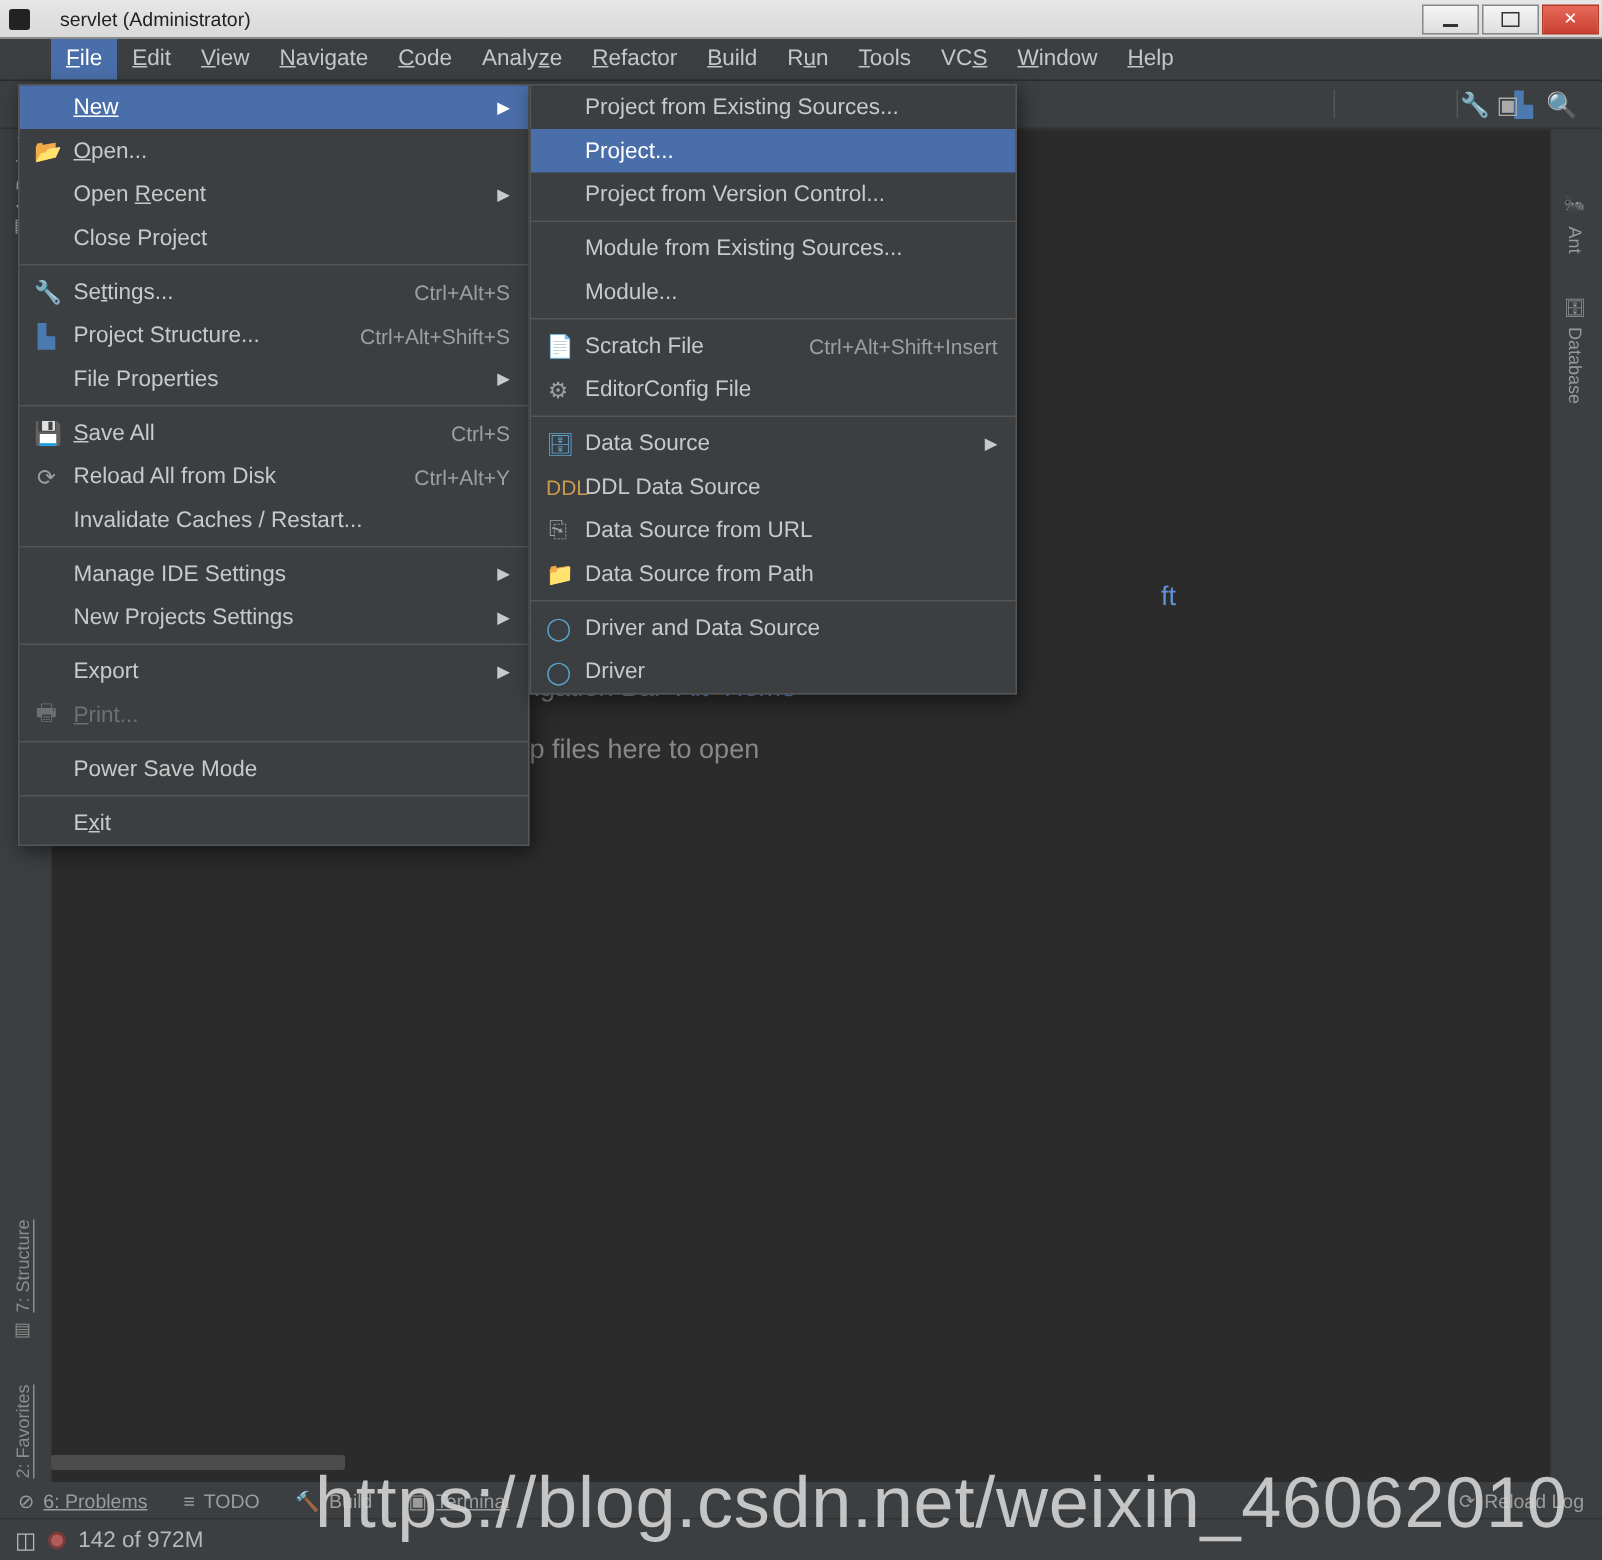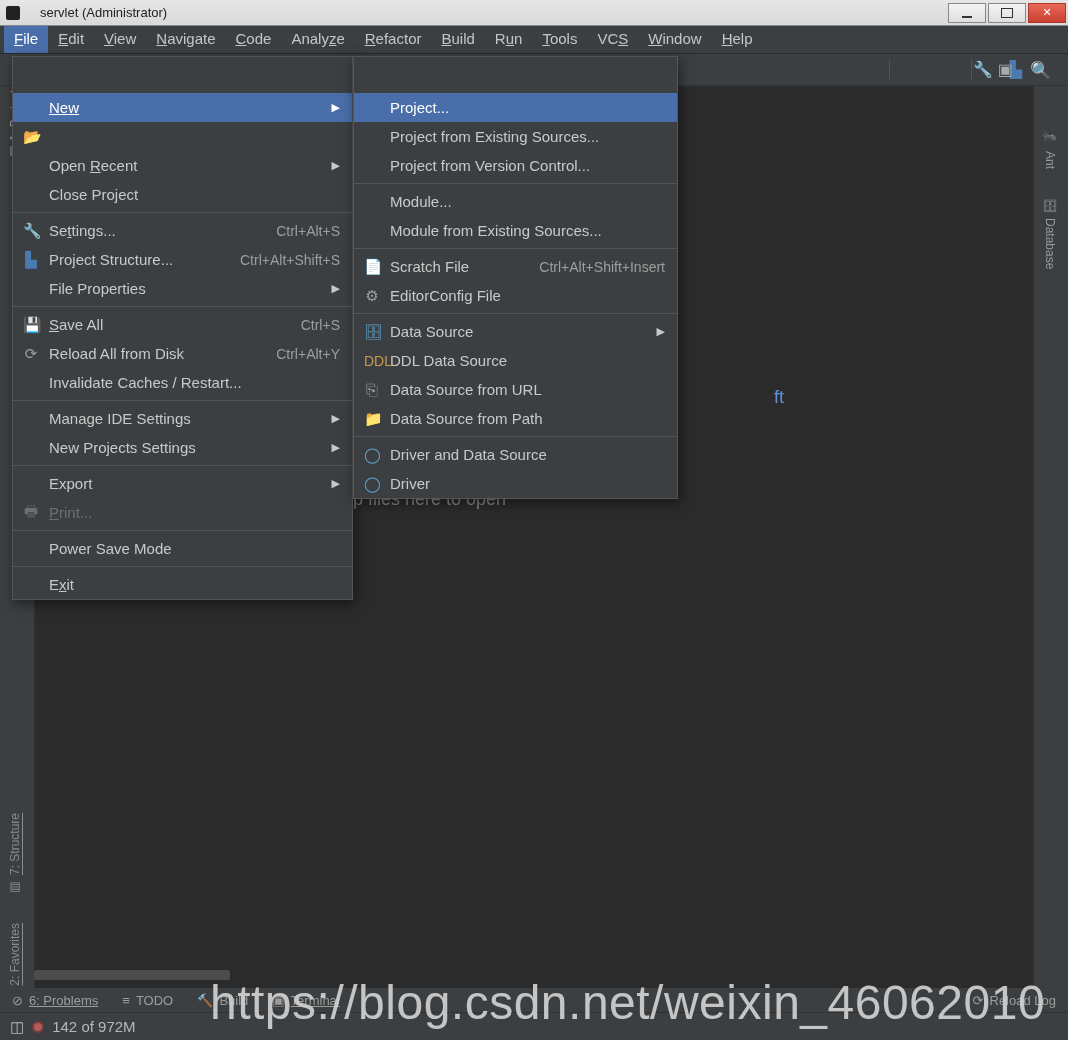--- a/index.html
+++ b/index.html
@@ -18,7 +18,7 @@
   .menubar { height:28px; background:#3c3f41; display:flex; align-items:stretch; padding:0 4px; border-bottom:1px solid #2b2b2b; font-size:15px;}
   .menubar .mi { padding:4px 10px; color:#c6c6c6; cursor:pointer; }
   .menubar .mi .ul { text-decoration:underline; }
-  .menubar .mi.active { background:#4a6ea9; color:#fff; }
+  .menubar .mi.active { background:#4a6ea9; color:#fff;margin-left:30px; }
 
   
   .toolbar { height:32px; background:#3c3f41; border-bottom:1px solid #323232; position:relative;}

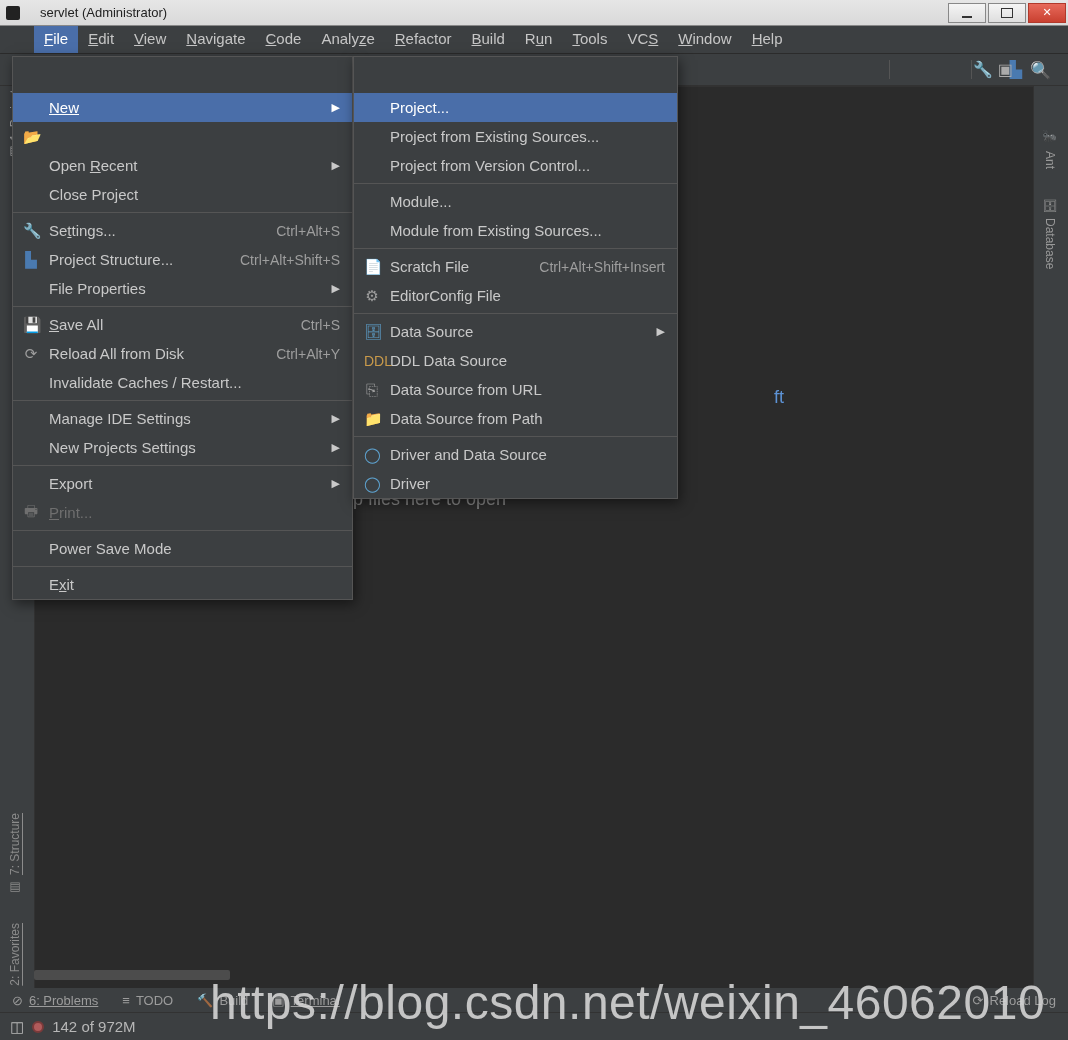--- a/index.html
+++ b/index.html
@@ -47,7 +47,7 @@
   
   .menu { position:absolute; background:#3c3f41; border:1px solid #555; box-shadow:2px 4px 12px rgba(0,0,0,.5); font-size:15px; color:#c9c9c9; }
   .menu .row { height:29px; display:flex; align-items:center; padding:0 12px 0 36px; position:relative; white-space:nowrap; cursor:pointer;}
-  .menu .row.highlight { background:#4a6ea9; color:#fff;margin-top:36px;}
+  .menu .row.highlight { background:#4a6ea9; color:#fff;}
   .menu .row .ic { position:absolute; left:10px; width:16px; text-align:center; color:#9e9e9e;}
   .menu .row .label { flex:1;}
   .menu .row .shortcut { color:#9e9e9e; margin-left:24px; font-size:14px;}

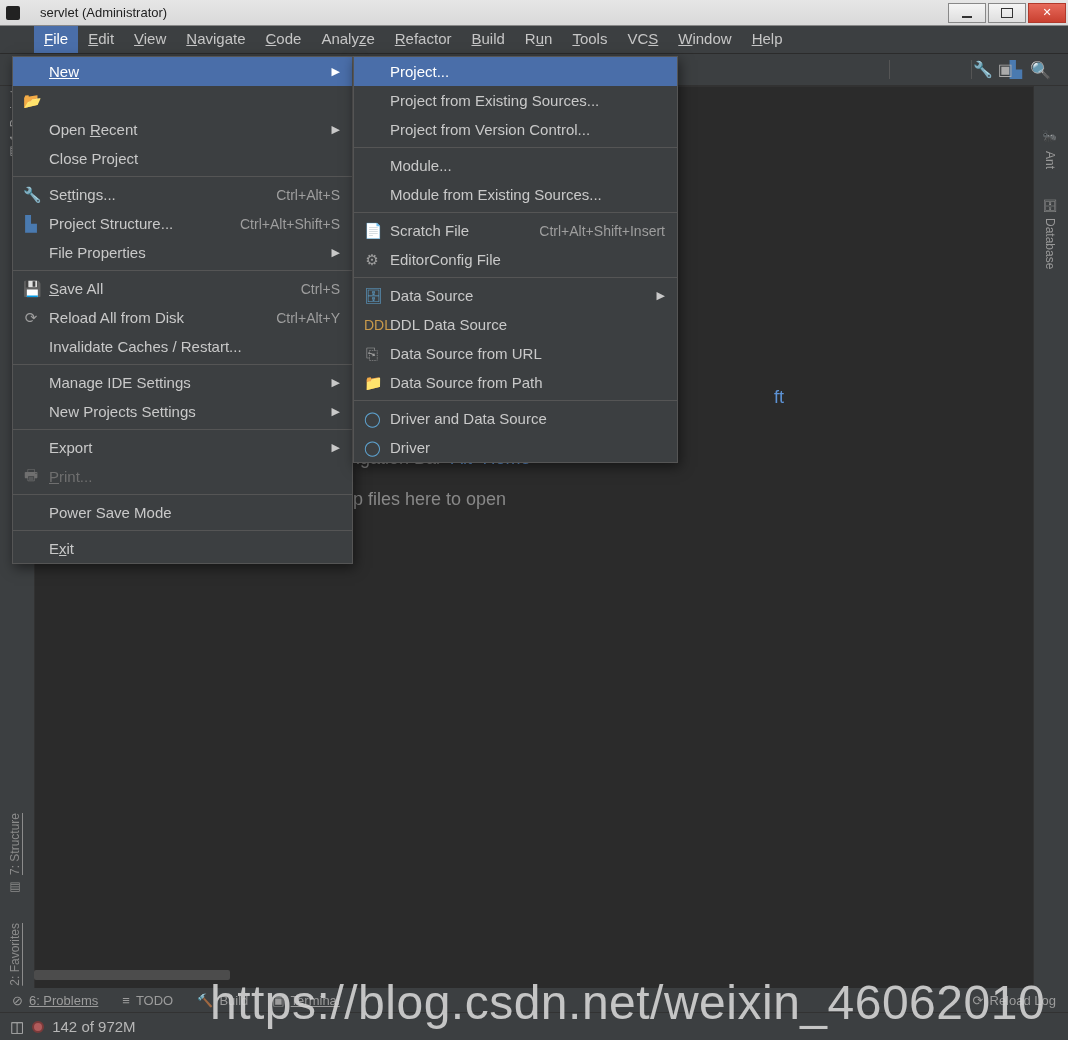--- a/index.html
+++ b/index.html
@@ -194,6 +194,7 @@
   </div>
   <div class="row">
     <span class="ic">📂</span>
+    <span class="label"><span class="lul">O</span>pen...</span>
   </div>
   <div class="row">
     <span class="label">Open <span class="lul">R</span>ecent</span>

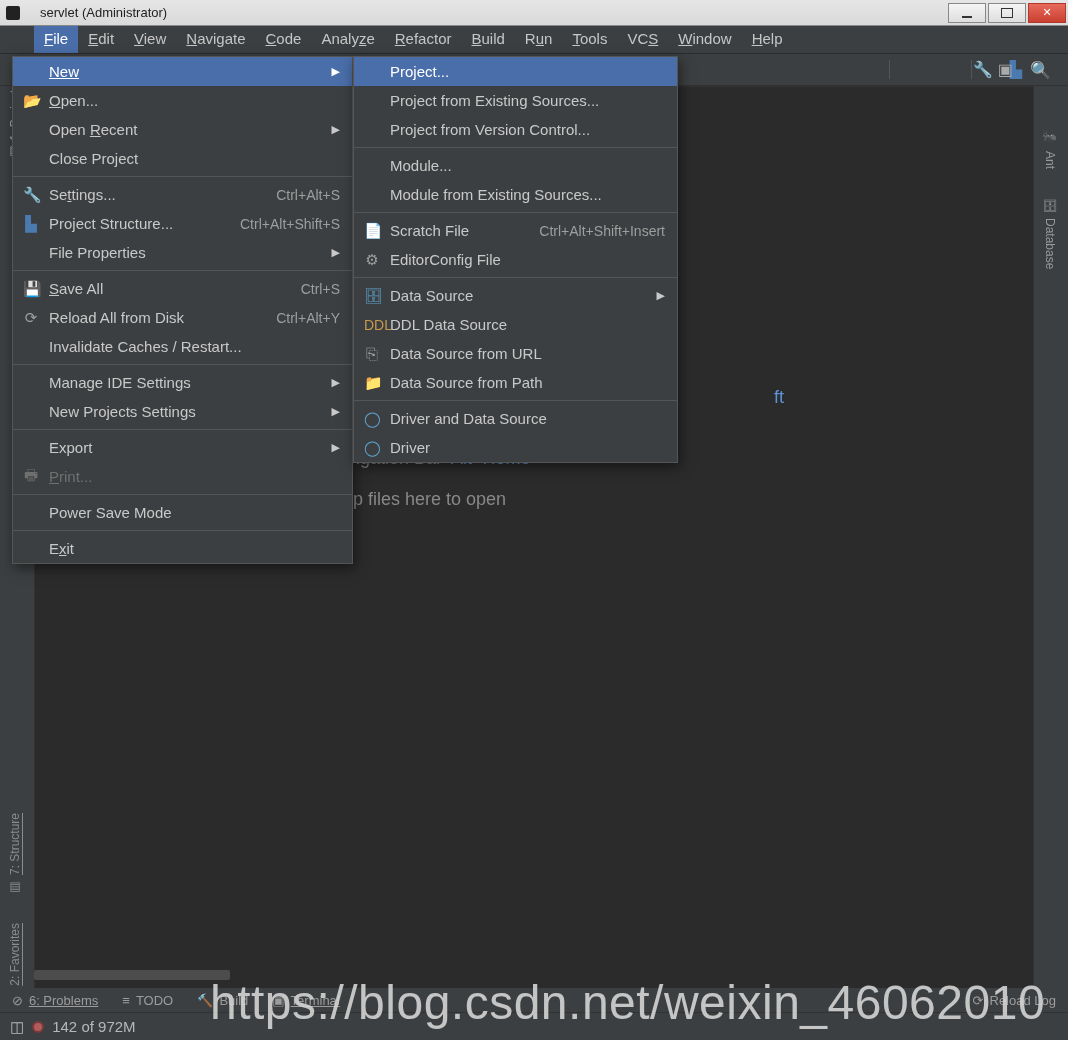--- a/index.html
+++ b/index.html
@@ -261,11 +261,11 @@
 </div>
 
 <div id="new-submenu" class="menu">
+  <div class="row">
+    <span class="label">Project from Existing Sources...</span>
+  </div>
   <div class="row highlight">
     <span class="label">Project...</span>
-  </div>
-  <div class="row">
-    <span class="label">Project from Existing Sources...</span>
   </div>
   <div class="row">
     <span class="label">Project from Version Control...</span>

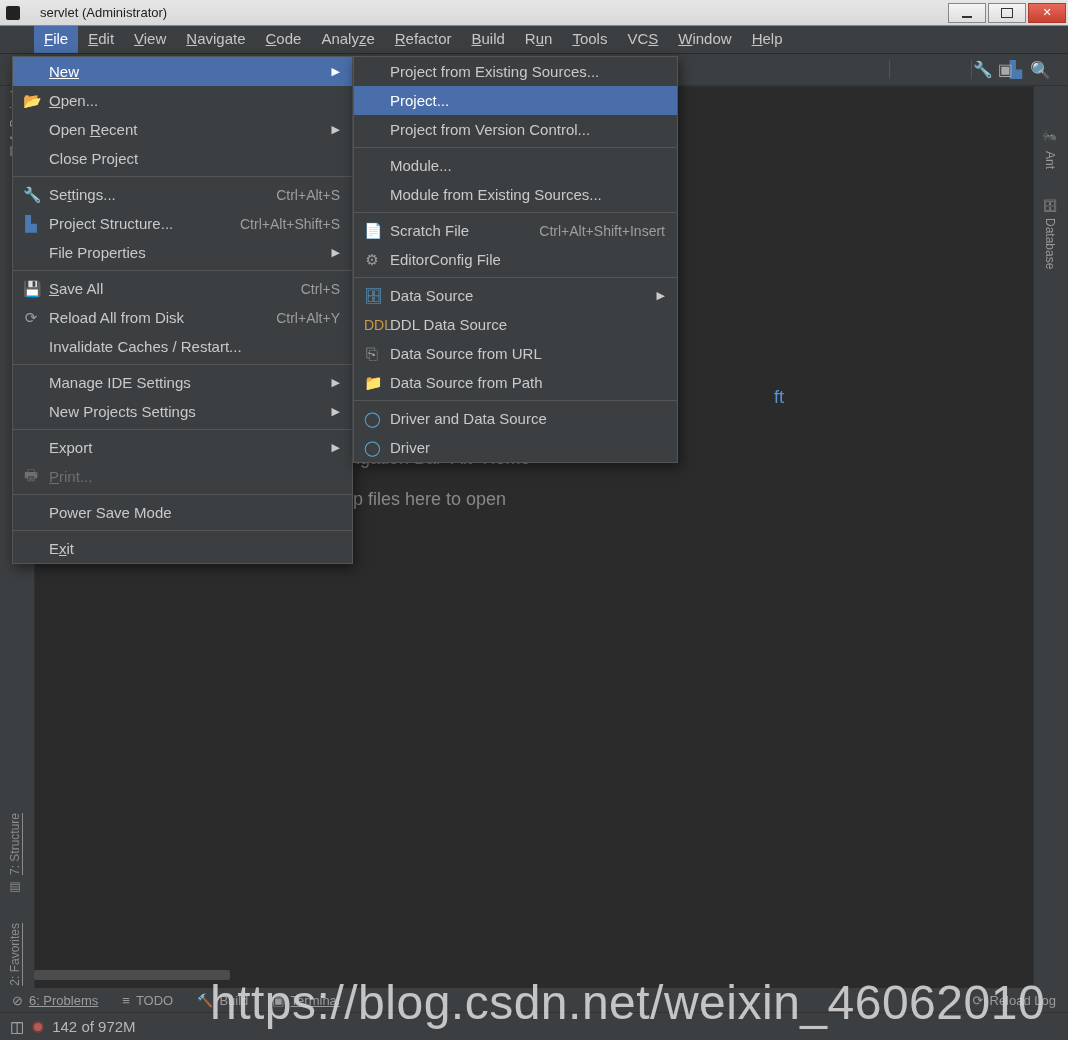--- a/index.html
+++ b/index.html
@@ -272,10 +272,10 @@
   </div>
   <div class="sep"></div>
   <div class="row">
+    <span class="label">Module from Existing Sources...</span>
+  </div>
+  <div class="row">
     <span class="label">Module...</span>
-  </div>
-  <div class="row">
-    <span class="label">Module from Existing Sources...</span>
   </div>
   <div class="sep"></div>
   <div class="row">

